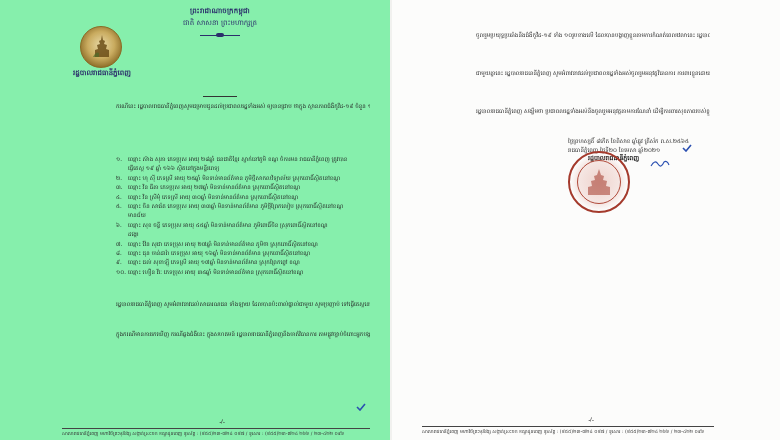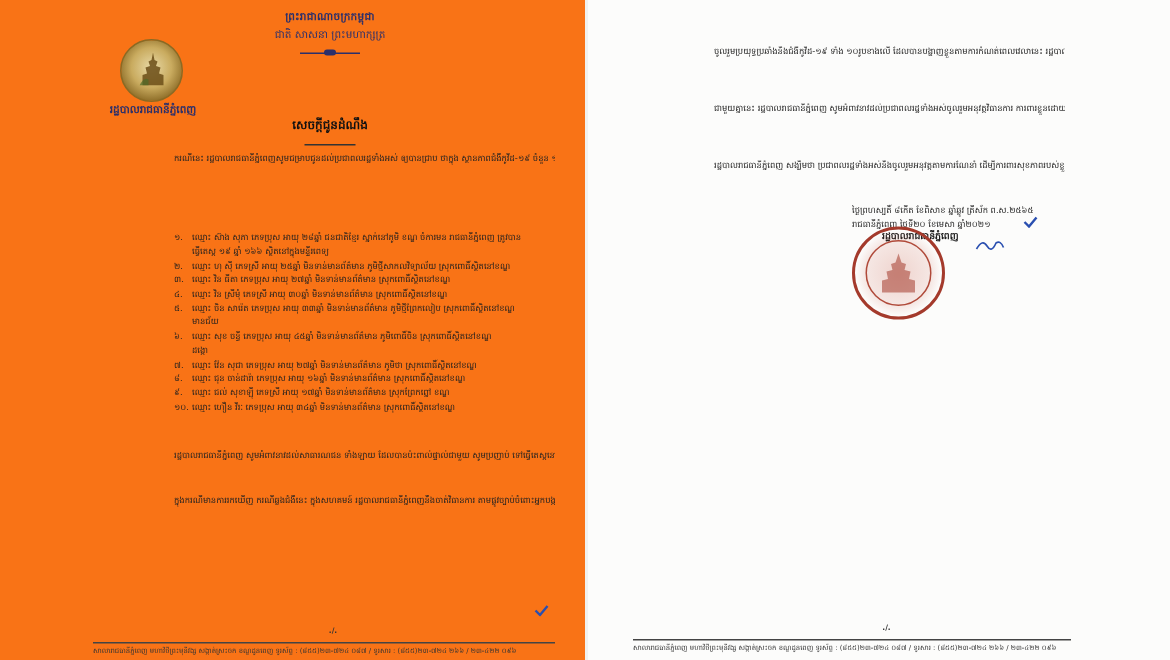--- a/index.html
+++ b/index.html
@@ -9,7 +9,7 @@
     font-family:"DejaVu Sans", sans-serif;
     color:#1f1f1f;
   }
-  .page { position:absolute; top:0; height:440px; background:#f97316; overflow:hidden; }
+  .page { position:absolute; top:0; height:440px; background:#86efac; overflow:hidden; }
   .page.left { left:0; width:390px; }
   .page.right { left:392px; width:388px; background:#fcfcfb; }
   .gutter { position:absolute; left:390px; top:0; width:2px; height:440px; background:#f1f1ef; }

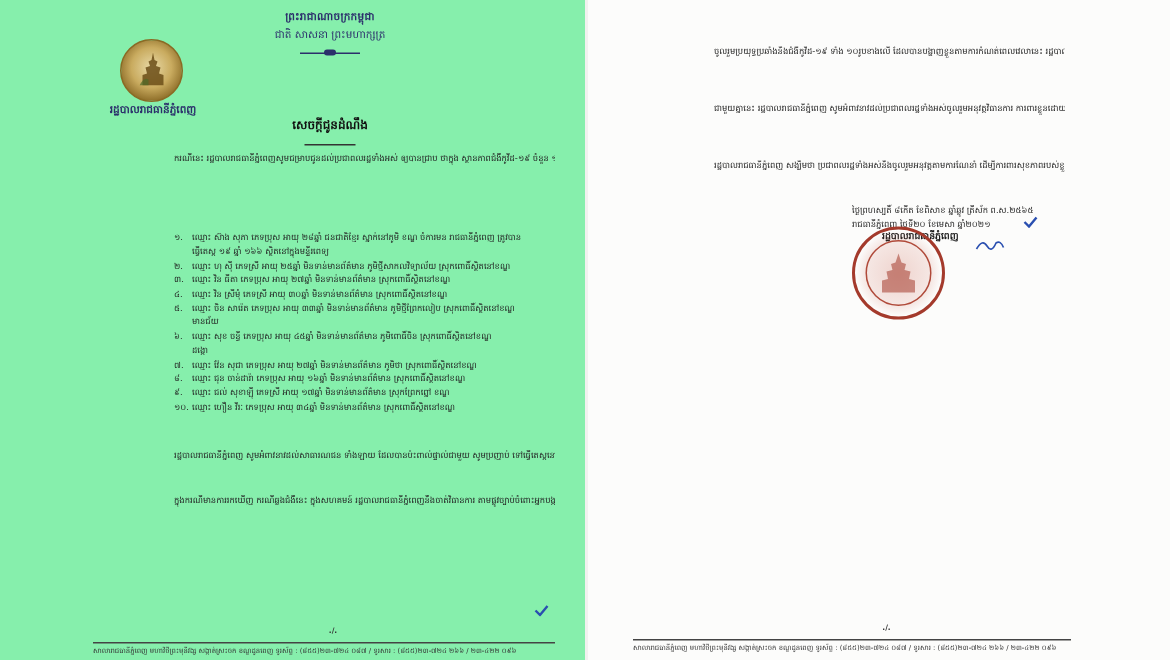--- a/index.html
+++ b/index.html
@@ -75,7 +75,6 @@
   </div>
   <div class="logo-label kh">រដ្ឋបាលរាជធានីភ្នំពេញ</div>
 
-  <div class="title kh">សេចក្តីជូនដំណឹង</div>
   <div class="title-rule"></div>
 
   <div class="body" style="left:88px; top:102px; width:282px;">

